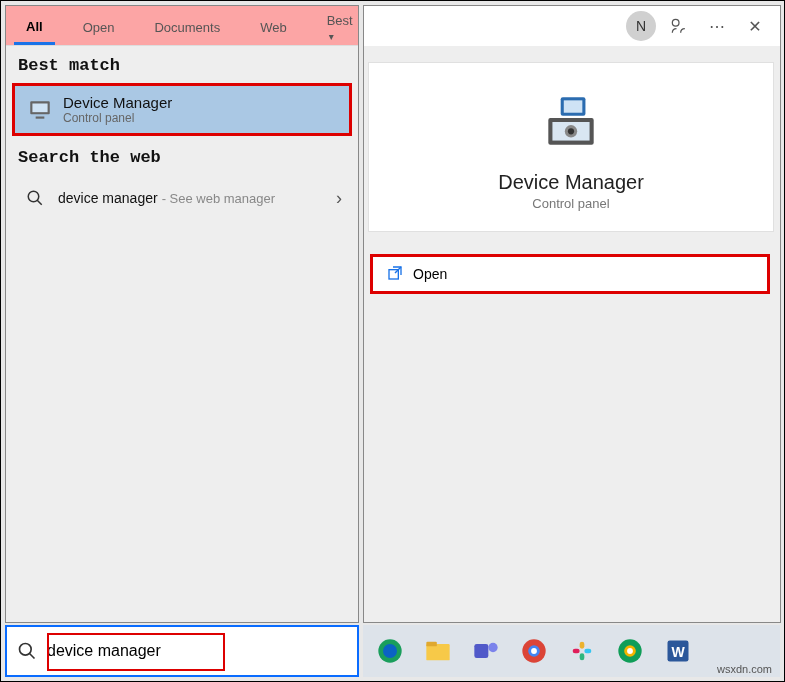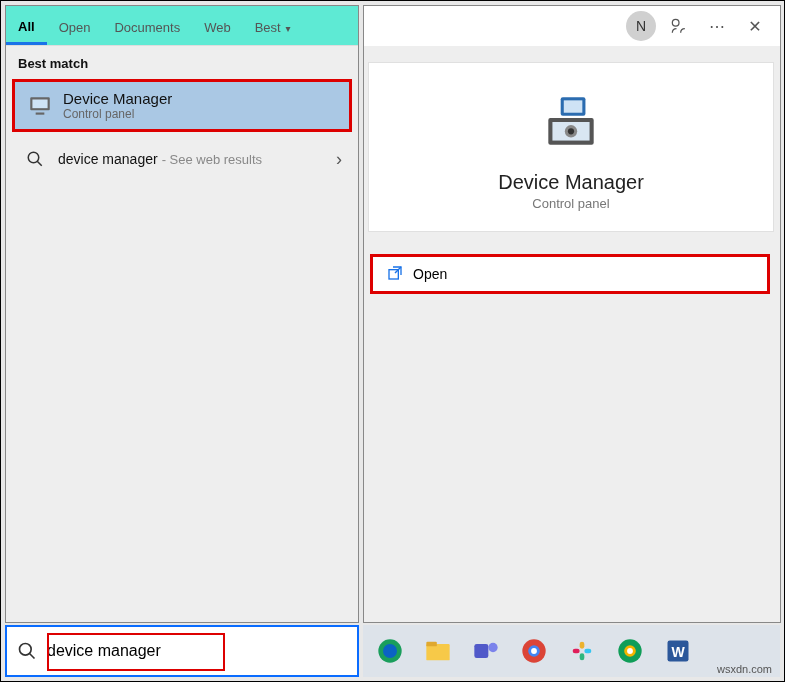--- a/index.html
+++ b/index.html
@@ -5,7 +5,7 @@
   * { box-sizing: border-box; margin: 0; padding: 0; font-family: "Segoe UI", Arial, sans-serif; }
   body { width: 785px; height: 682px; background: #e8e8e8; position: relative; overflow: hidden; border:1px solid #000;}
   .search-panel { position: absolute; left: 4px; top: 4px; width: 354px; height: 618px; background: #eeeeee; border: 1px solid #888; display:flex; flex-direction:column;}
-  .tabs { display: flex; align-items: center; padding: 2px 0 0 0; background: #5eead4; height:40px; border-bottom:1px solid #ddd;}
+  .tabs { display: flex; align-items: center; padding: 2px 0 0 8px; background: #fca5a5; height:40px; border-bottom:1px solid #ddd;gap:16px;}
   .tab { padding: 10px 12px 8px 12px; font-size: 13px; color: #555; cursor:pointer; }
   .tab.active { color: #000; font-weight:600; border-bottom: 3px solid #1a73e8; }
   .tab .chev { font-size:10px; margin-left:2px;}

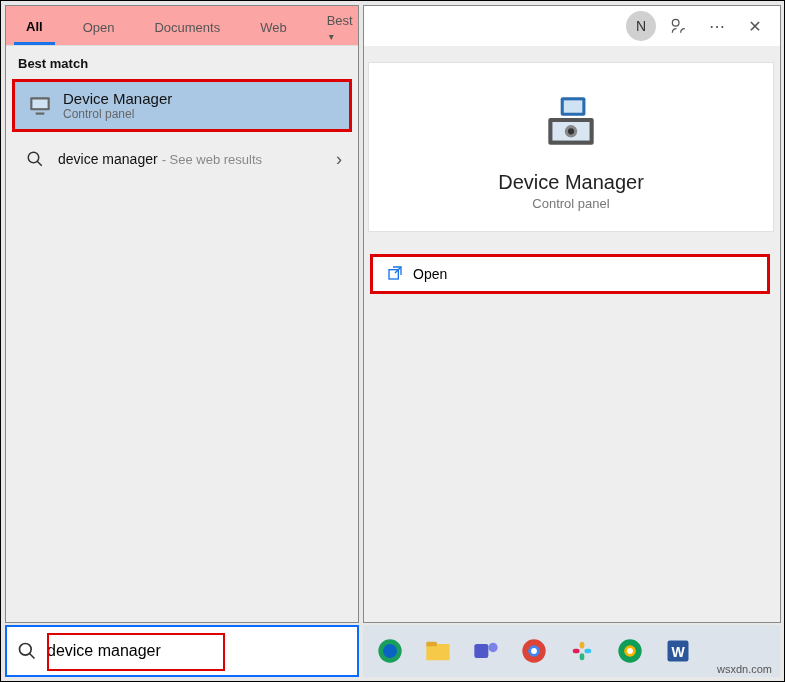--- a/index.html
+++ b/index.html
@@ -9,7 +9,7 @@
   .tab { padding: 10px 12px 8px 12px; font-size: 13px; color: #555; cursor:pointer; }
   .tab.active { color: #000; font-weight:600; border-bottom: 3px solid #1a73e8; }
   .tab .chev { font-size:10px; margin-left:2px;}
-  .section-header { font-size: 13px; font-weight: 600; padding: 10px 12px 6px 12px; color: #111; }
+  .section-header { font-size: 17px; font-weight: 600; padding: 10px 12px 6px 12px; color: #111; font-family: Liberation Mono, monospace; }
   .result-row { display: flex; align-items: center; padding: 8px 10px; position:relative;}
   .result-row.best { background: #aac8e4; border: 3px solid #d00; margin: 2px 6px 2px 6px;}
   .result-icon { width: 30px; height: 30px; display:flex; align-items:center; justify-content:center; margin-right: 8px; flex-shrink:0; font-size:18px; color:#444;}

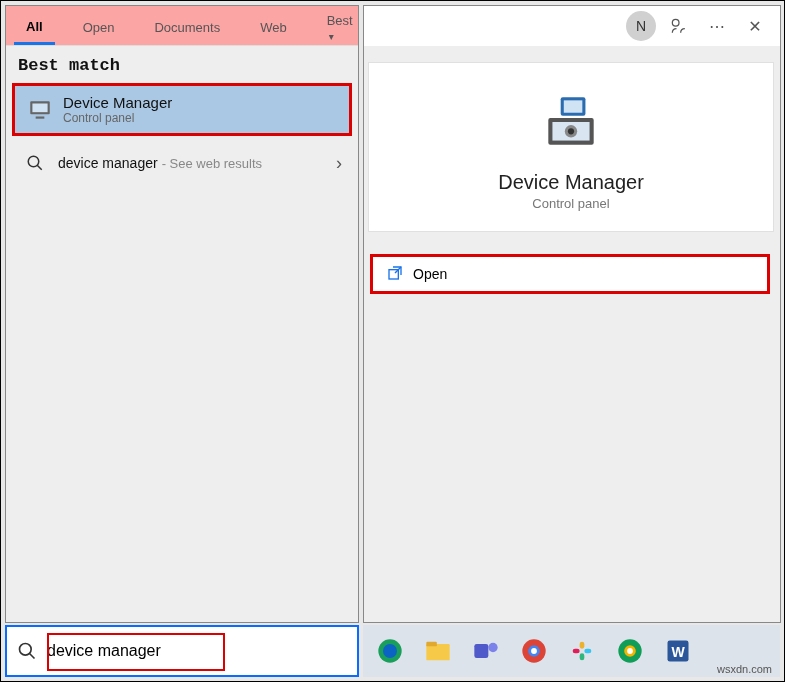--- a/index.html
+++ b/index.html
@@ -66,6 +66,7 @@
       <div class="result-sub">Control panel</div>
     </div>
   </div>
+  <div class="section-header">Search the web</div>
   <div class="web-row">
     <div class="result-icon">
       <svg width="18" height="18" viewBox="0 0 24 24" fill="none" stroke="#333" stroke-width="2">

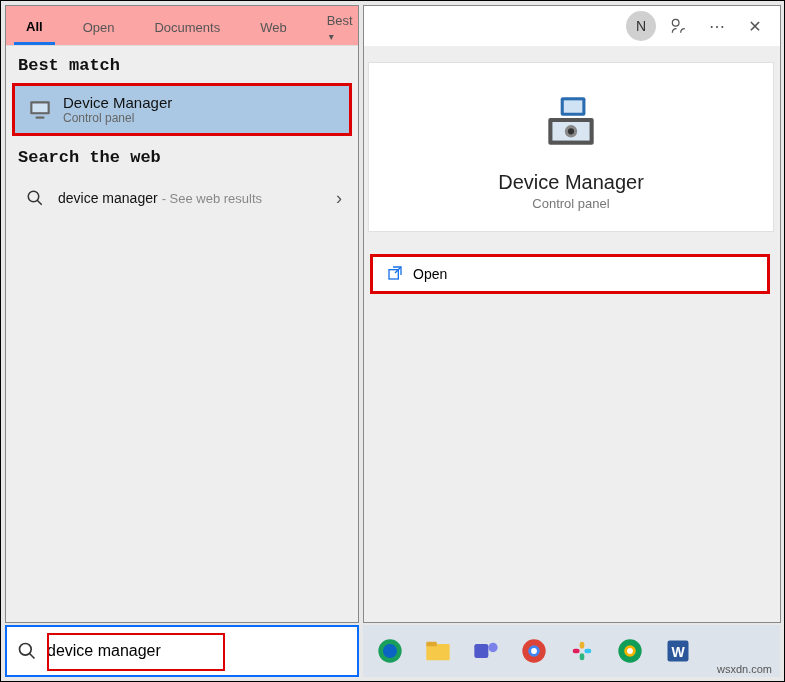--- a/index.html
+++ b/index.html
@@ -75,7 +75,7 @@
         </svg>
     </div>
     <div class="result-title">device manager</div>
-    <div class="suffix">- See web results</div>
+    <div class="suffix">- See web manager</div>
     <div class="chevron-right">›</div>
   </div>
 </div>

